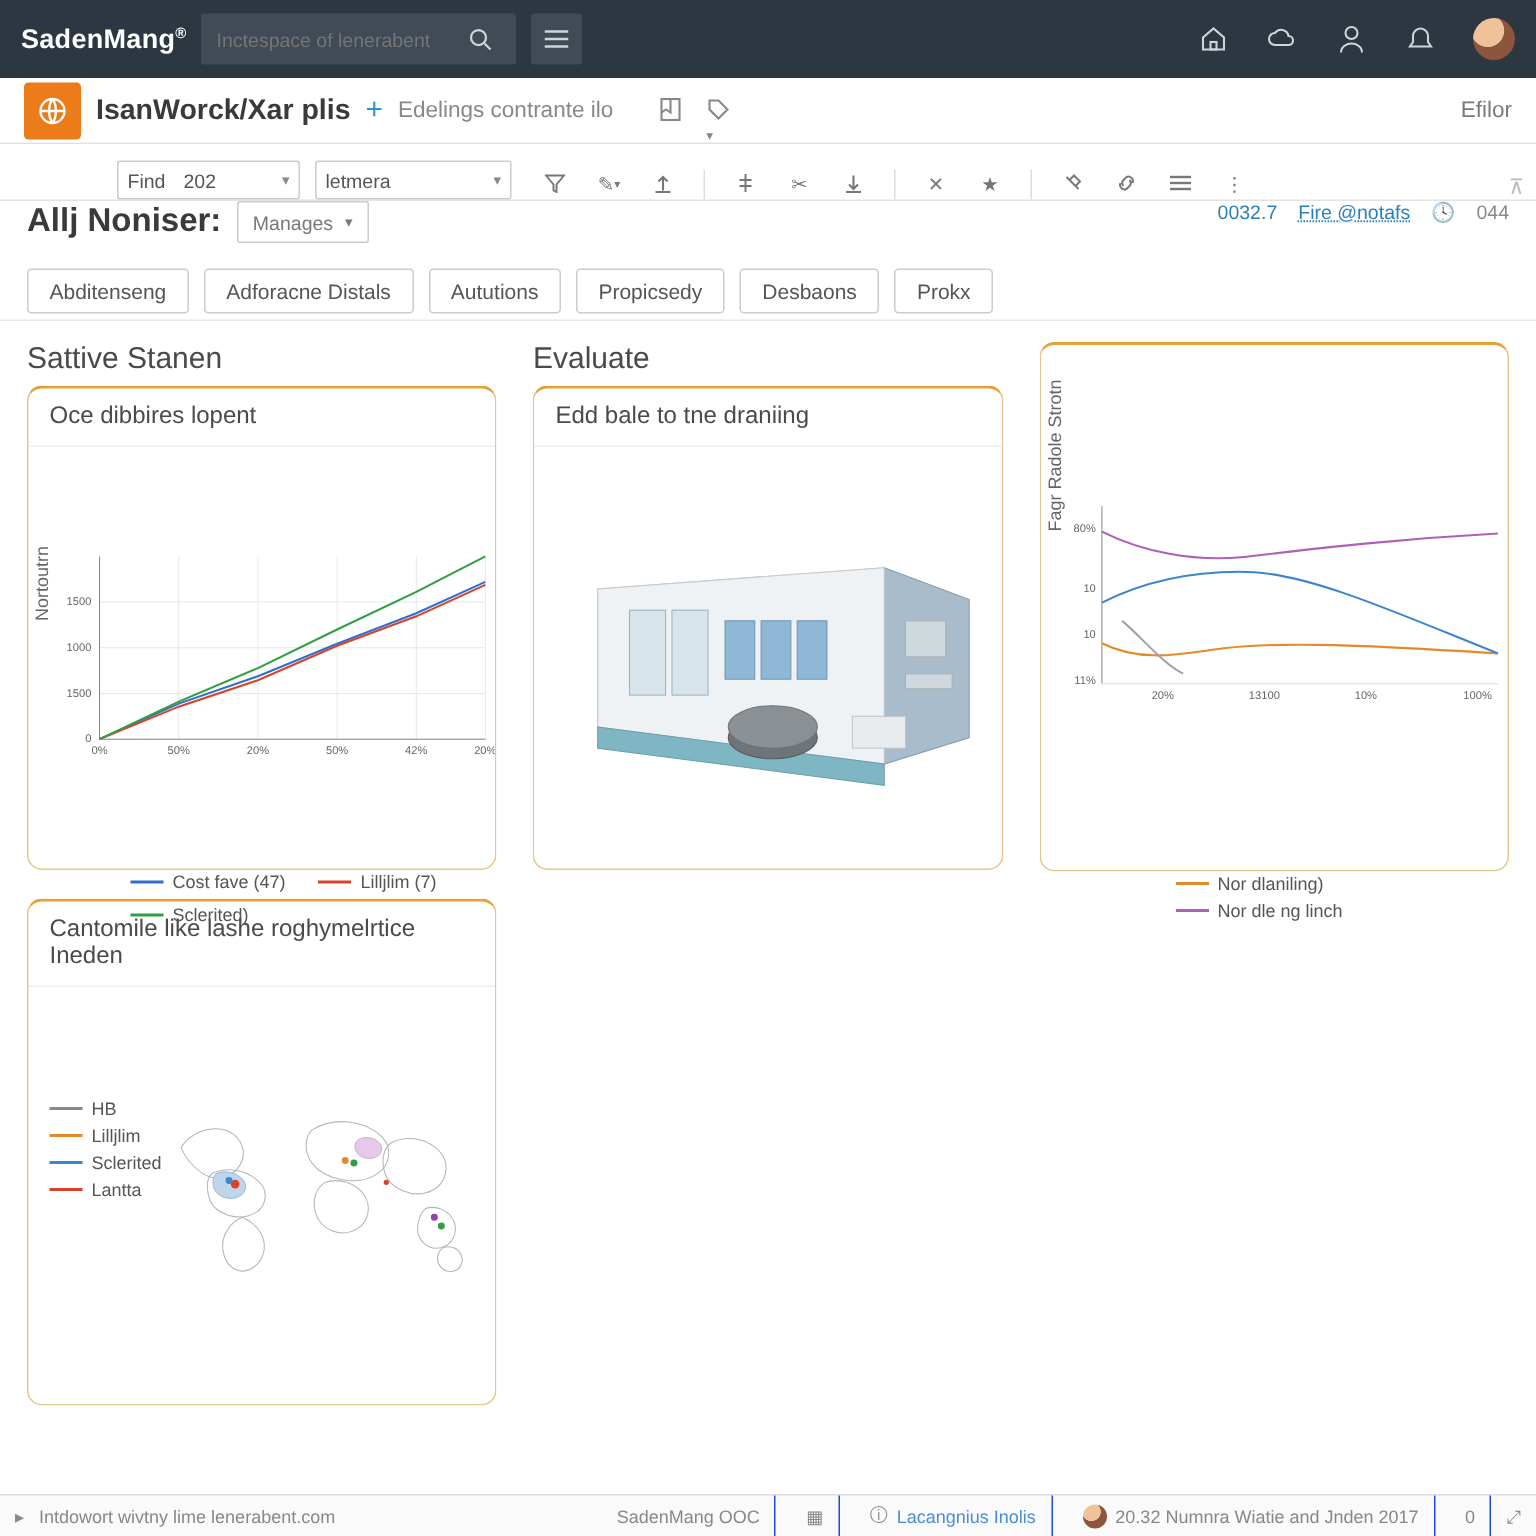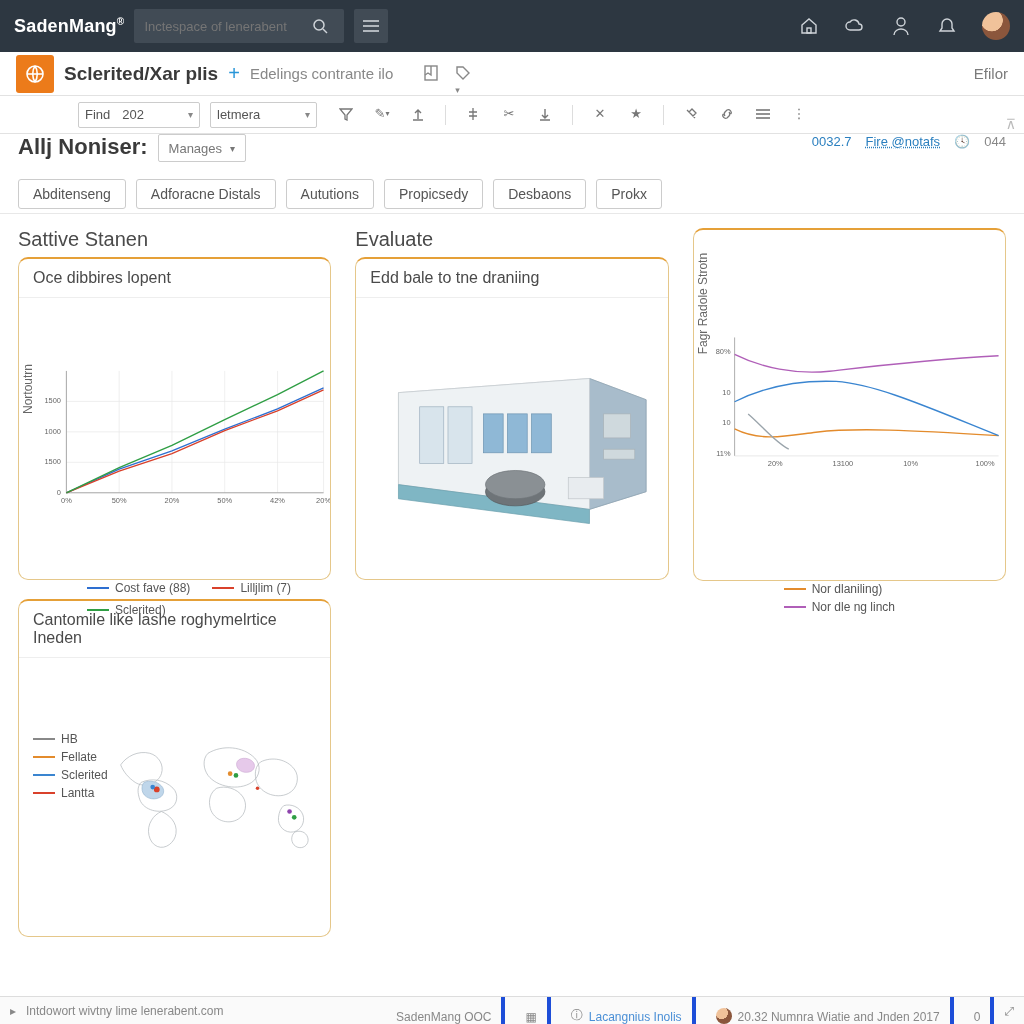--- a/index.html
+++ b/index.html
@@ -113,7 +113,7 @@
         <path d="M11 3c3 4 3 12 0 16M11 3c-3 4-3 12 0 16"></path>
       </svg>
   </div>
-  <div class="breadcrumb">Sclerited/Xar plis</div>
+  <div class="breadcrumb">IsanWorck/Xar plis</div>
   <span class="plus">+</span>
   <span class="crumb2">Edelings contrante ilo</span>
   <div class="erin" style="margin-left:20px">

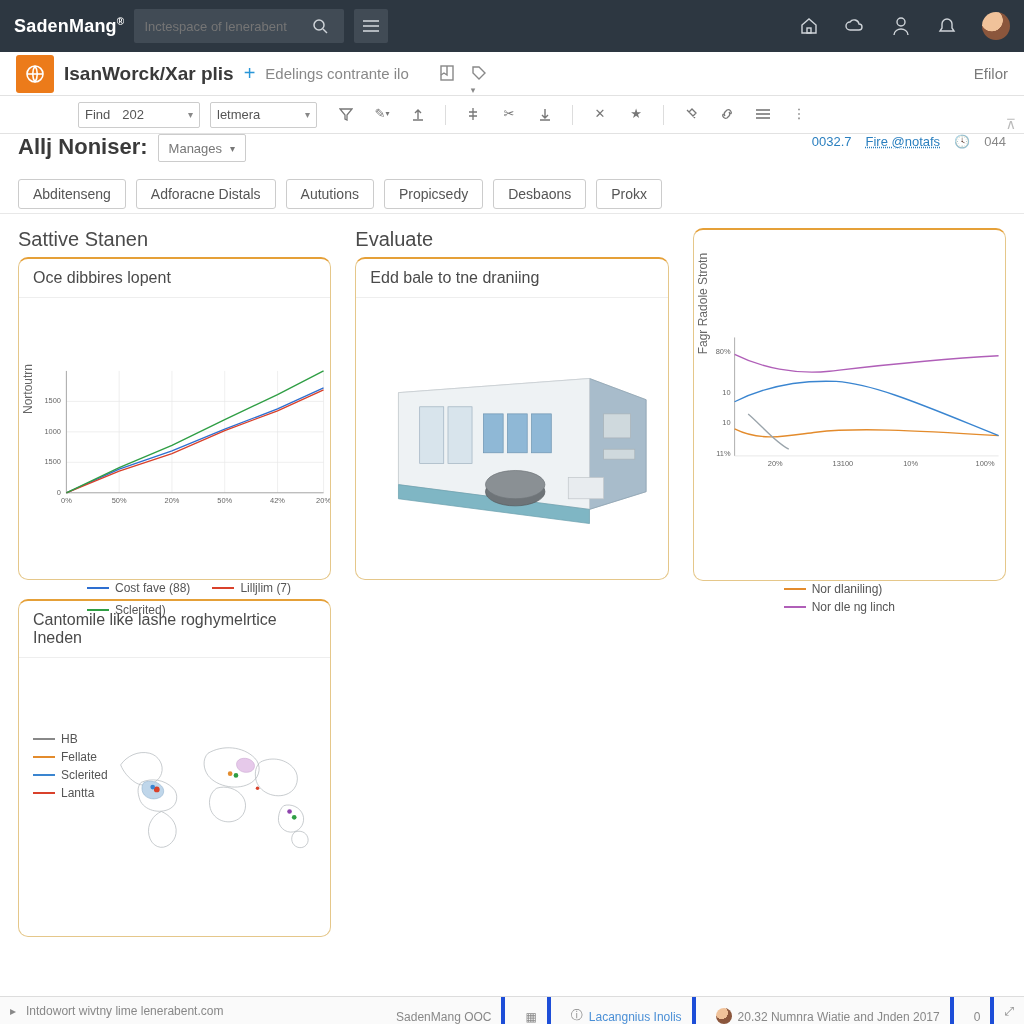--- a/index.html
+++ b/index.html
@@ -24,7 +24,7 @@
 .erin .ic{width:18px;height:18px;cursor:pointer}
 .efilor{color:#7b7b7b;font-size:15px}
 .pin{position:absolute;top:64px;right:8px;color:#bbb;cursor:pointer;font-size:14px}
-.toolbar{height:38px;border-bottom:1px solid #e2e2e2;display:flex;align-items:center;padding:0 16px 0 78px;gap:10px}
+.toolbar{height:38px;border-bottom:1px solid #e2e2e2;display:flex;align-items:flex-end;padding:0 16px 0 78px;gap:10px}
 .selbox{display:flex;align-items:center;border:1px solid #ccc;border-radius:2px;height:26px;padding:0 6px;gap:6px;background:#fff;cursor:pointer;font-size:13px;color:#555}
 .selbox .lbl{color:#555}
 .selbox .caret{color:#888;font-size:10px}

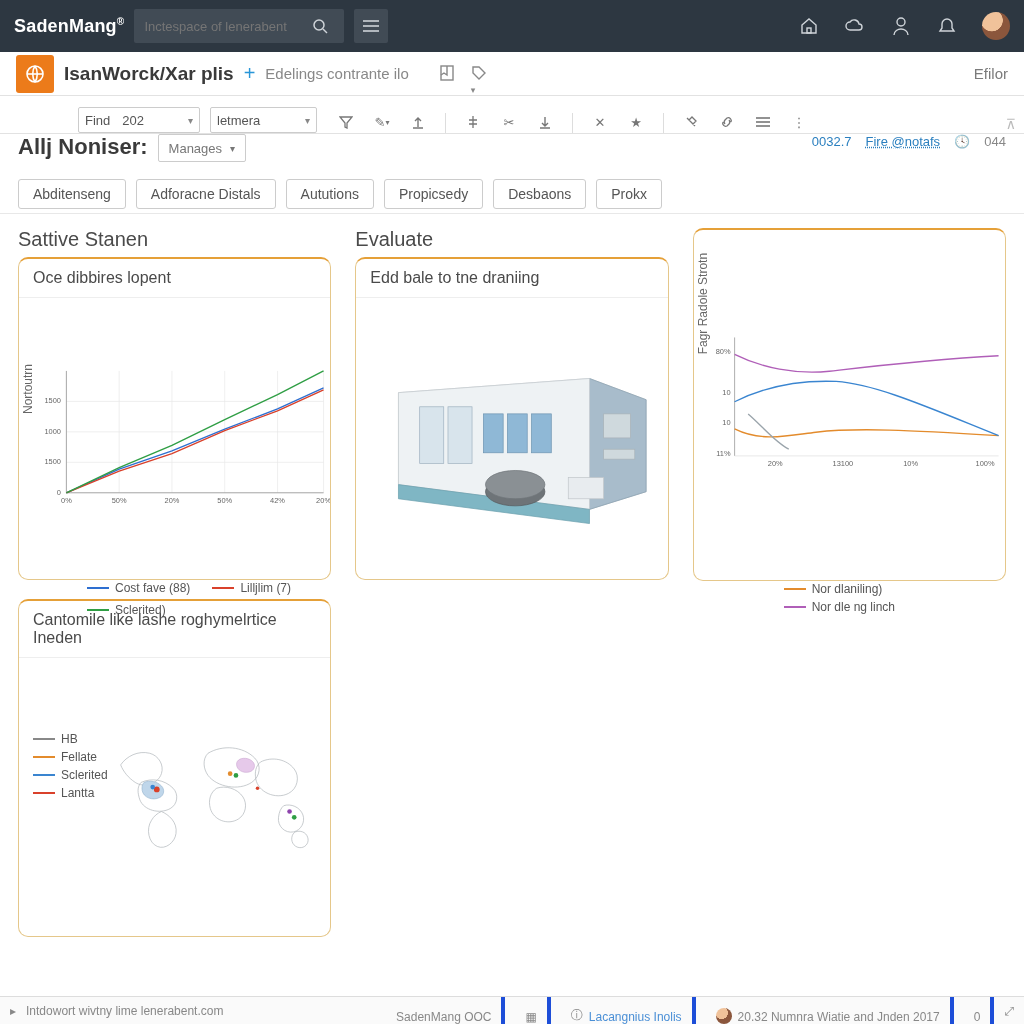--- a/index.html
+++ b/index.html
@@ -29,7 +29,7 @@
 .selbox .lbl{color:#555}
 .selbox .caret{color:#888;font-size:10px}
 .selbox.wide{width:122px}
-.selbox.wider{width:107px}
+.selbox.wider{width:131px}
 .tb-icons{display:flex;gap:18px;margin-left:10px;color:#777}
 .tb-icons .ic{cursor:pointer;width:18px;height:18px;display:flex;align-items:center;justify-content:center}
 .sep{width:1px;height:20px;background:#ddd}

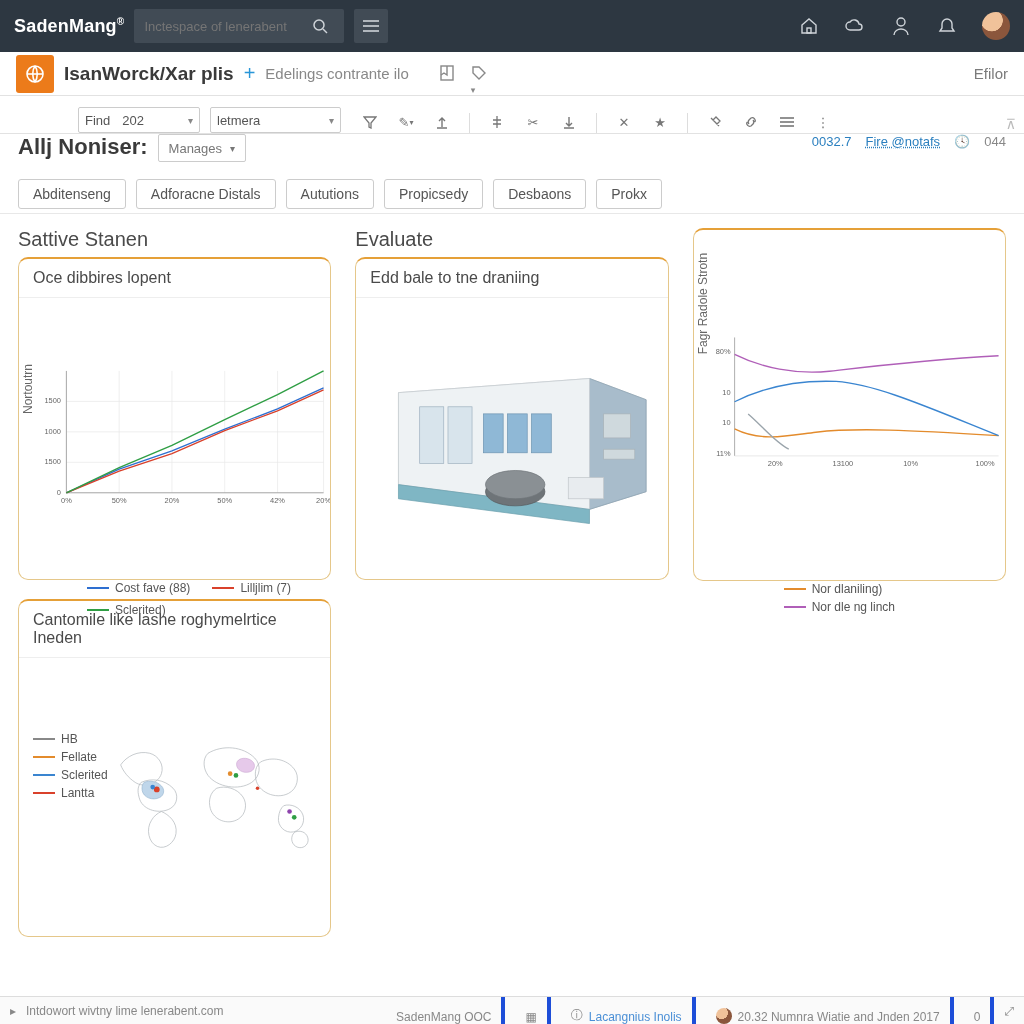--- a/index.html
+++ b/index.html
@@ -259,7 +259,7 @@
         <div class="legend">
           <span>
               <i class="swatch" style="background:#2e6fd0"></i>
-              <span>Cost fave (88)</span>
+              <span>Cost fave (47)</span>
             </span>
           <span>
               <i class="swatch" style="background:#d9412b"></i>

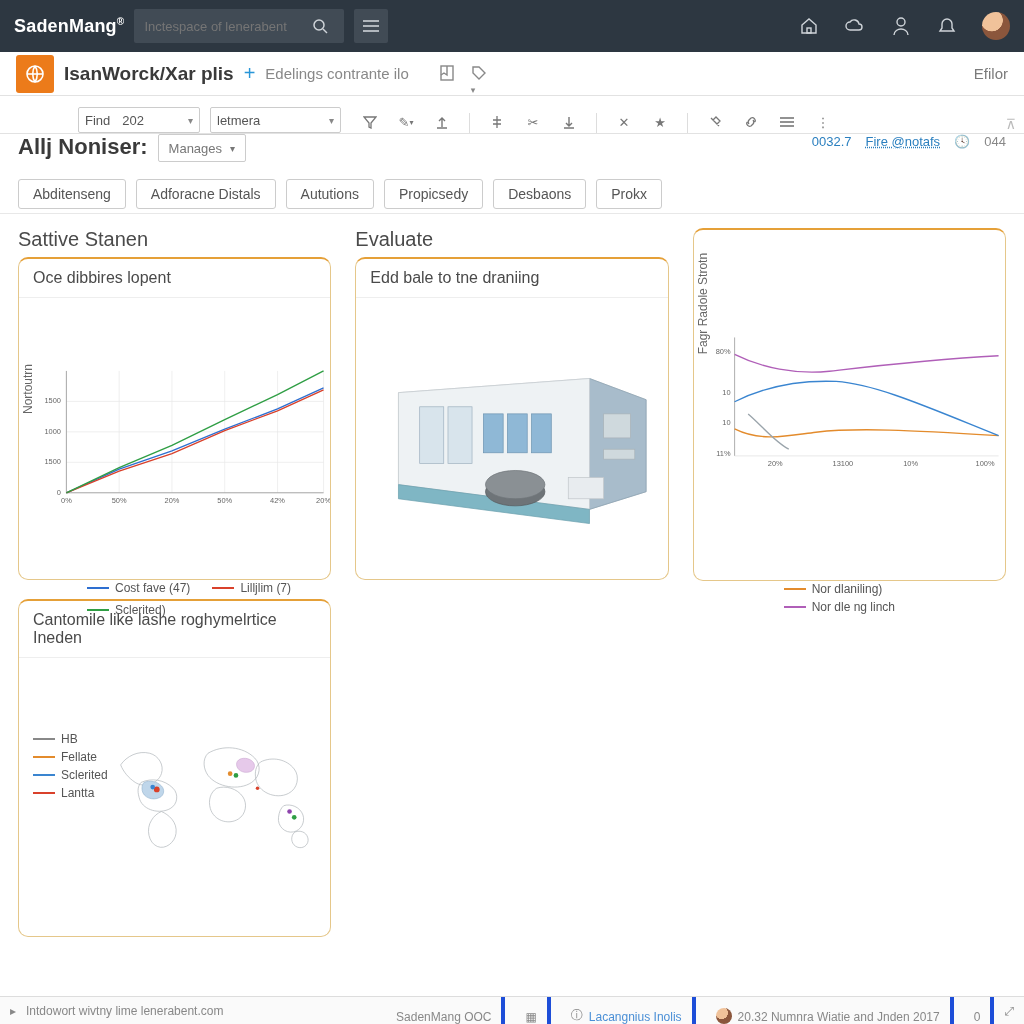--- a/index.html
+++ b/index.html
@@ -346,7 +346,7 @@
           </div>
         <div style="display:flex;align-items:center;gap:6px;margin:4px 0">
             <i class="swatch" style="background:#e38b2c"></i>
-            <span>Fellate</span>
+            <span>Lilljlim</span>
           </div>
         <div style="display:flex;align-items:center;gap:6px;margin:4px 0">
             <i class="swatch" style="background:#3a85d0"></i>

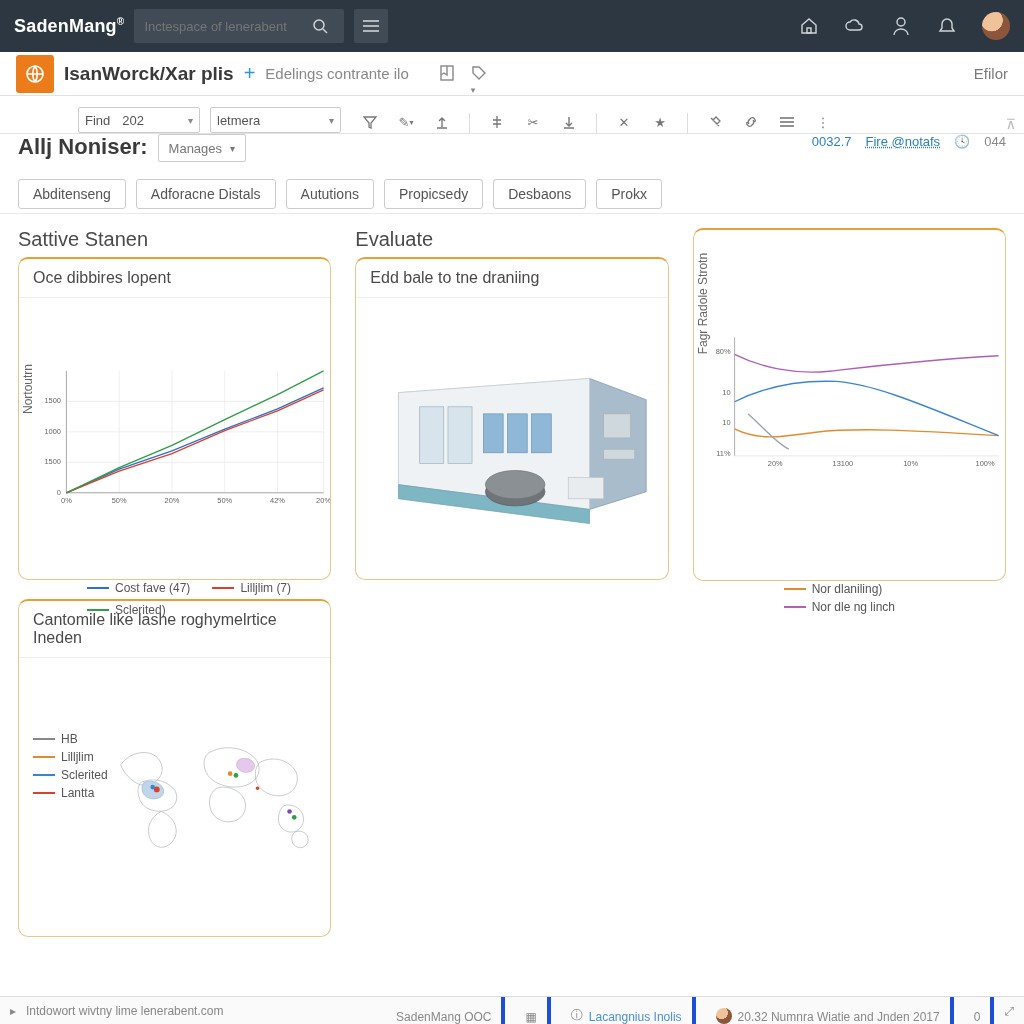--- a/index.html
+++ b/index.html
@@ -48,7 +48,7 @@
 .cardbody{flex:1;position:relative}
 svg{display:block}
 .footer{height:28px;border-top:1px solid #ddd;display:flex;align-items:center;font-size:12px;color:#888;padding:0 10px;gap:10px;background:#fafafa}
-.footer .fseg{padding:0 10px;border-right:4px solid #1d4ed8;height:100%;display:flex;align-items:flex-end;gap:6px}
+.footer .fseg{padding:0 10px;border-right:1px solid #1d4ed8;height:100%;display:flex;align-items:center;gap:6px}
 .footer .blue{color:#4a8fd6}
 .footer .mini-av{width:16px;height:16px;border-radius:50%;background:radial-gradient(circle at 35% 30%,#f0c29a 0 40%,#8b563c 42% 100%)}
 .legend{display:flex;flex-wrap:wrap;gap:4px 22px;font-size:12px;color:#555;padding:2px 0 0 68px}

